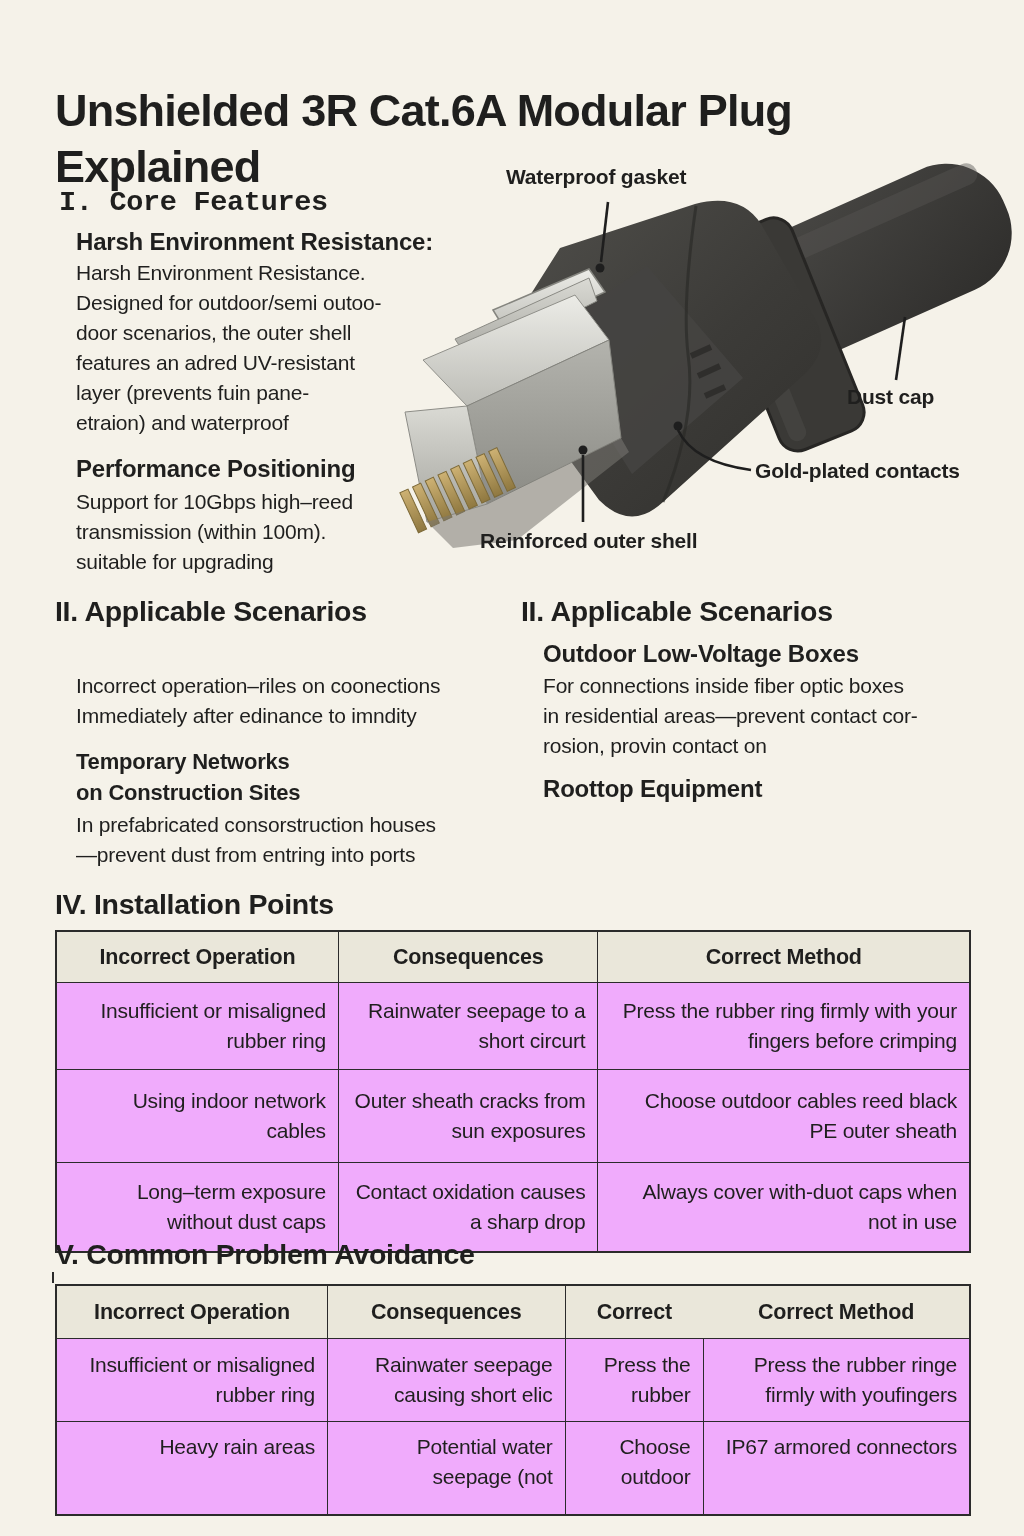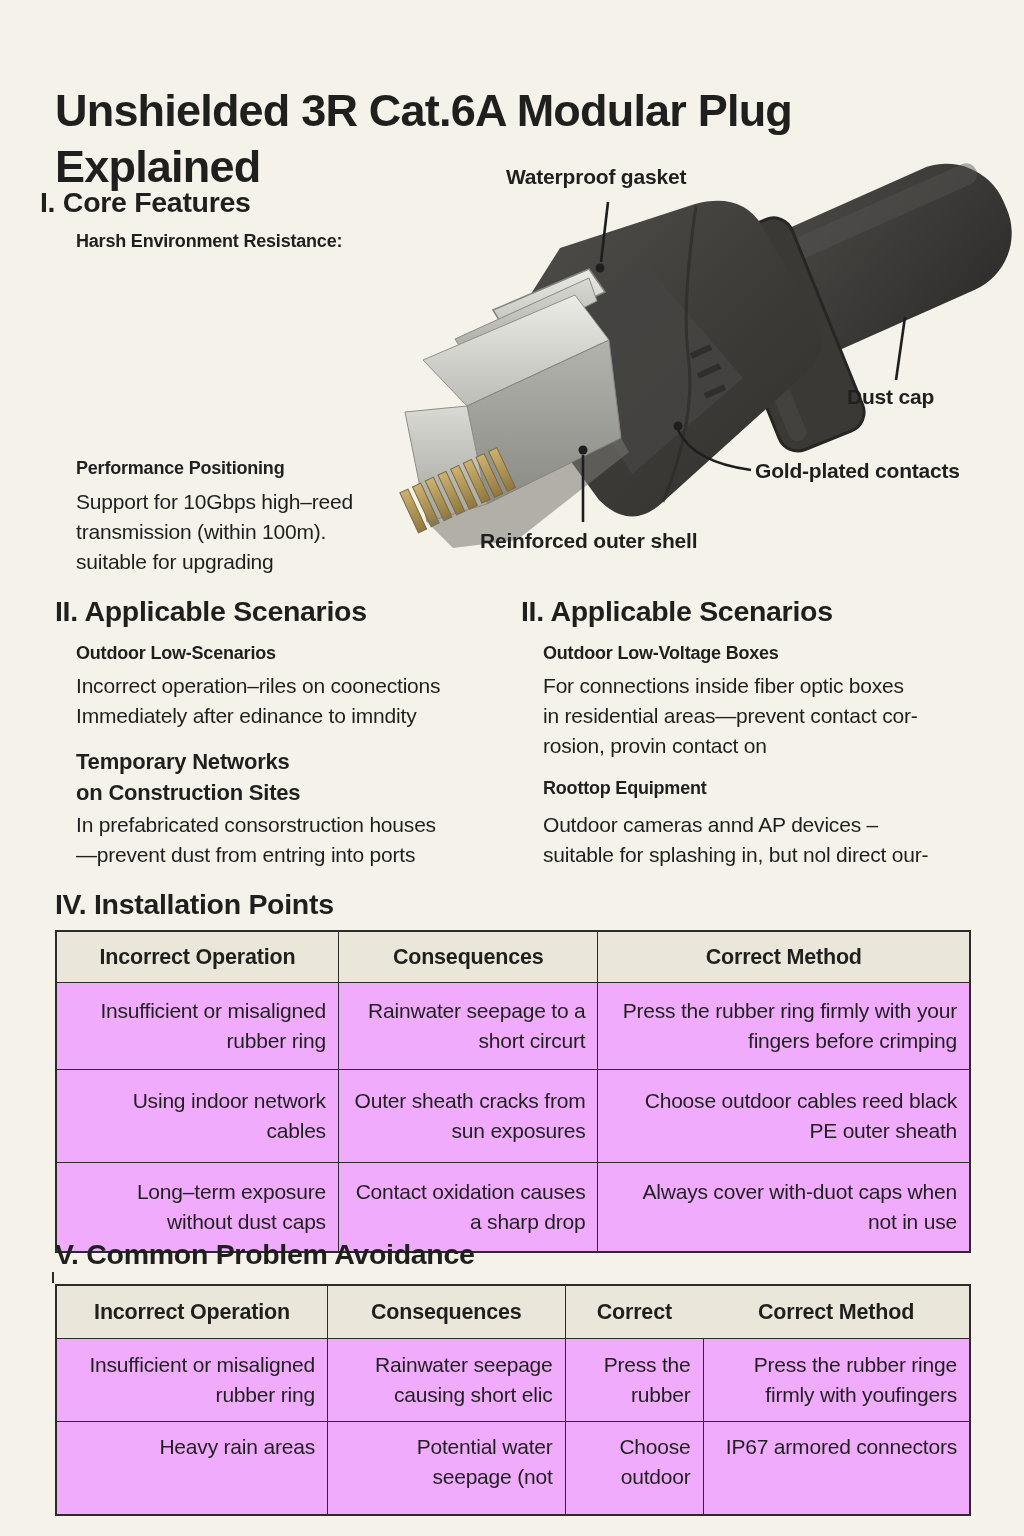--- a/index.html
+++ b/index.html
@@ -21,7 +21,7 @@
   .sub-h{font-size:18px;font-weight:700;letter-spacing:-0.2px;line-height:27px;}
   .body-t{font-size:21px;line-height:30px;font-weight:400;letter-spacing:-0.2px;white-space:pre-line;}
 
-  .h-core{left:40px;top:186px;}
+  .h-core{left:59px;top:186px;font-family:Liberation Mono, monospace;}
   .core1-h{left:76px;top:228px;}
   .core1-p{left:76px;top:258px;width:400px;}
   .core2-h{left:76px;top:455px;}

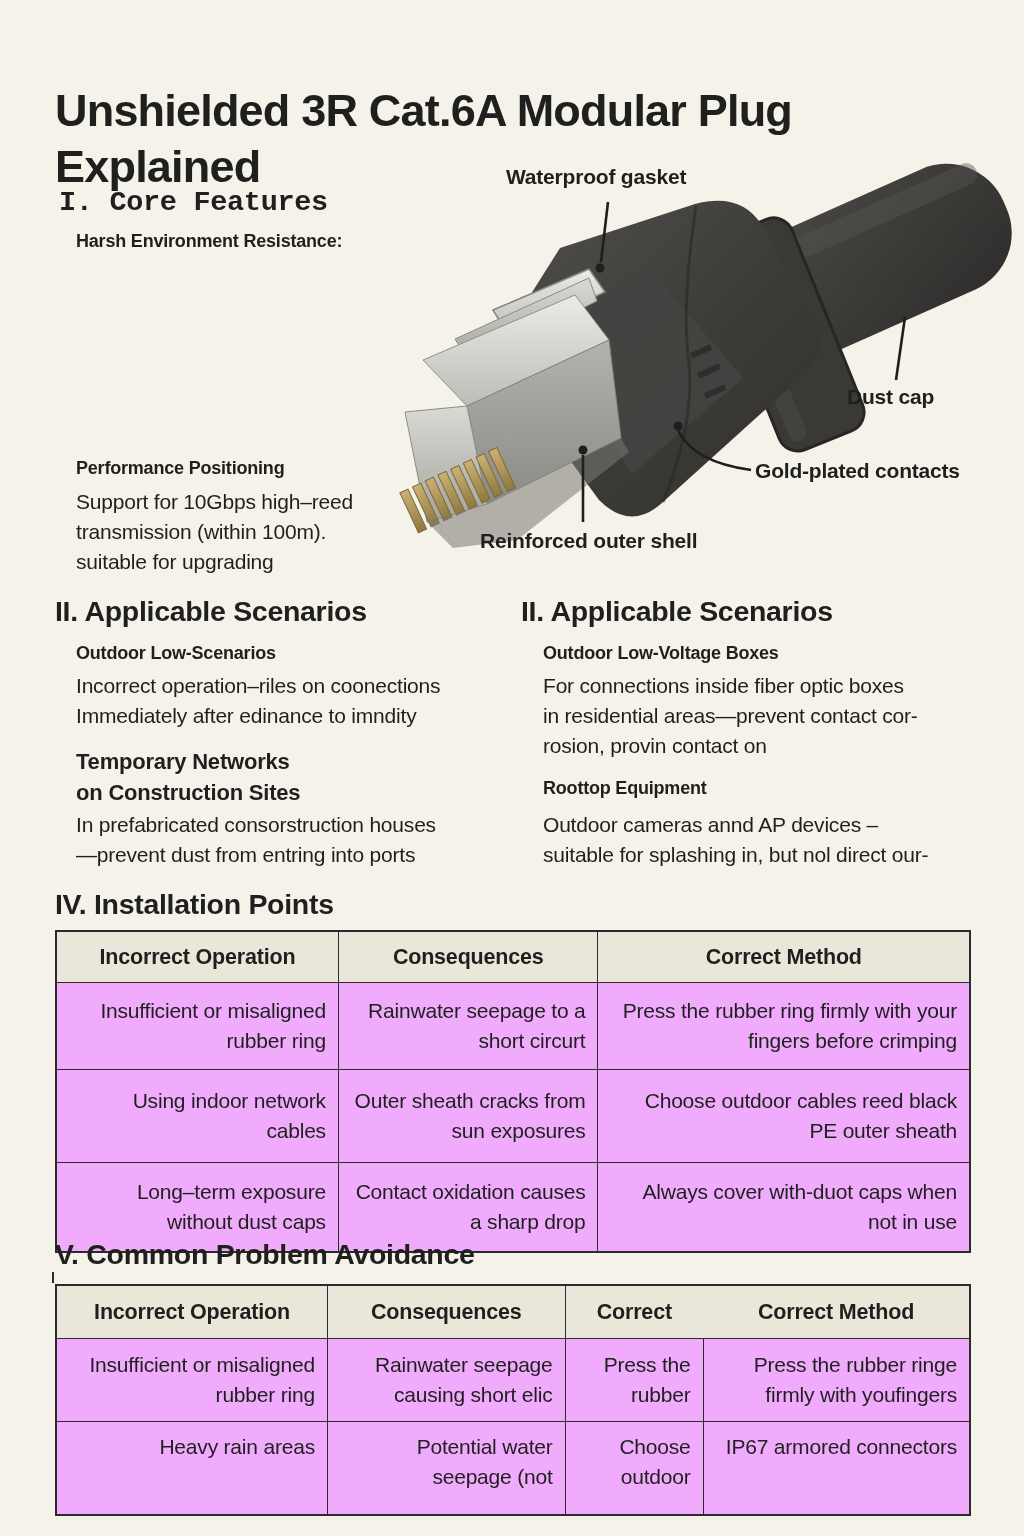--- a/index.html
+++ b/index.html
@@ -18,7 +18,7 @@
     font-size:45px;line-height:56px;font-weight:700;letter-spacing:-0.8px;margin-top:43px;
   }
   .sec-h{font-size:28.5px;font-weight:700;letter-spacing:-0.3px;}
-  .sub-h{font-size:18px;font-weight:700;letter-spacing:-0.2px;line-height:27px;}
+  .sub-h{font-size:24px;font-weight:700;letter-spacing:-0.2px;line-height:27px;}
   .body-t{font-size:21px;line-height:30px;font-weight:400;letter-spacing:-0.2px;white-space:pre-line;}
 
   .h-core{left:59px;top:186px;font-family:Liberation Mono, monospace;}

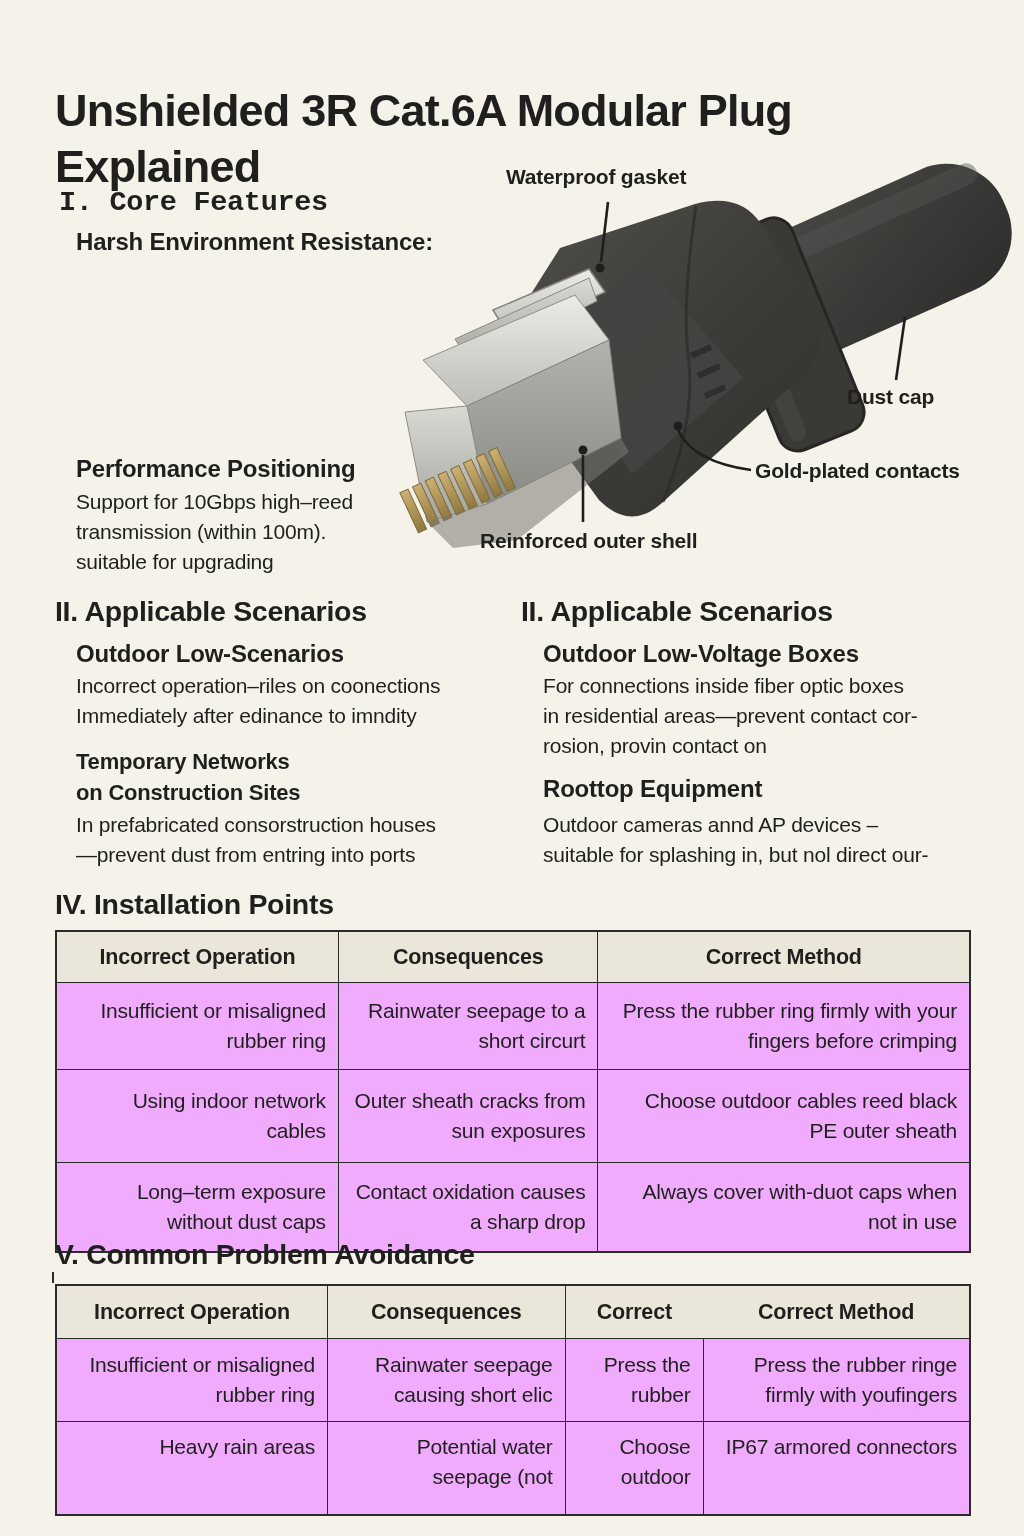--- a/index.html
+++ b/index.html
@@ -80,6 +80,12 @@
 
   <h2 class="abs sec-h h-core">I. Core Features</h2>
   <h3 class="abs sub-h core1-h">Harsh Environment Resistance:</h3>
+  <p class="abs body-t core1-p">Harsh Environment Resistance.
+Designed for outdoor/semi outoo-
+door scenarios, the outer shell
+features an adred UV-resistant
+layer (prevents fuin pane-
+etraion) and waterproof</p>
   <h3 class="abs sub-h core2-h">Performance Positioning</h3>
   <p class="abs body-t core2-p">Support for 10Gbps high–reed
 transmission (within 100m).

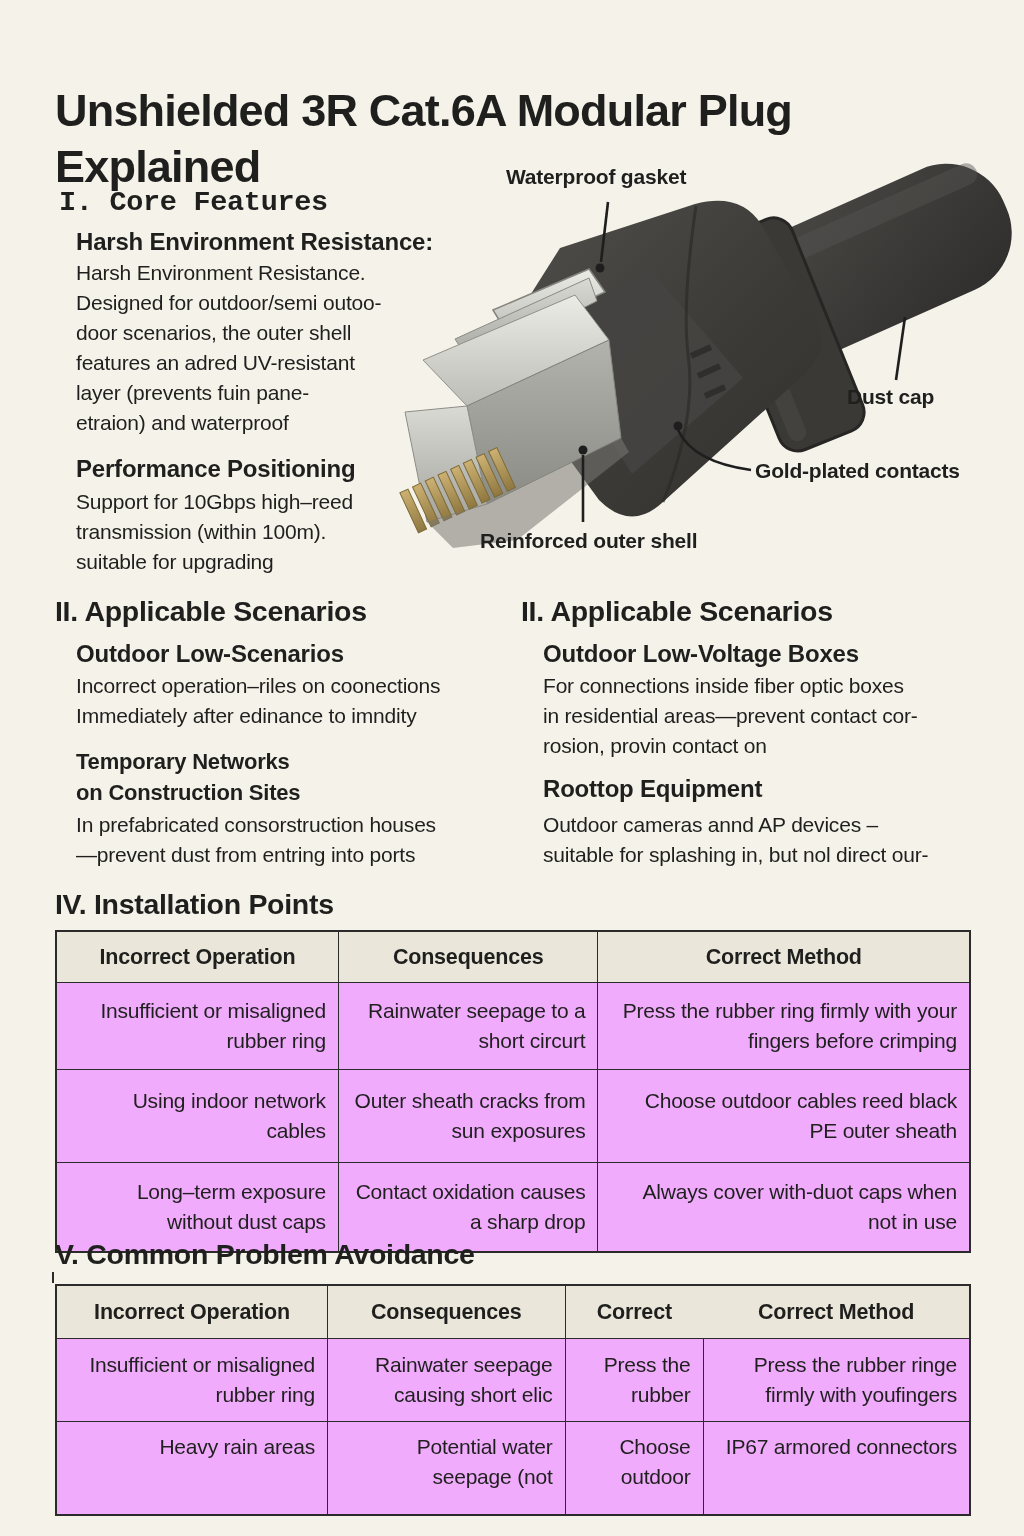--- a/index.html
+++ b/index.html
@@ -171,7 +171,6 @@
   <div class="abs callout lbl-ro">Reinforced outer shell</div>
 
   <h2 class="abs sec-h h-sc-l">II. Applicable Scenarios</h2>
-  <h3 class="abs sub-h scl-s1">Outdoor Low-Scenarios</h3>
   <p class="abs body-t scl-p1">Incorrect operation–riles on coonections
 Immediately after edinance to imndity</p>
   <h3 class="abs sub-h scl-s2 body-t" style="font-weight:700;font-size:22px;line-height:31px;">Temporary Networks

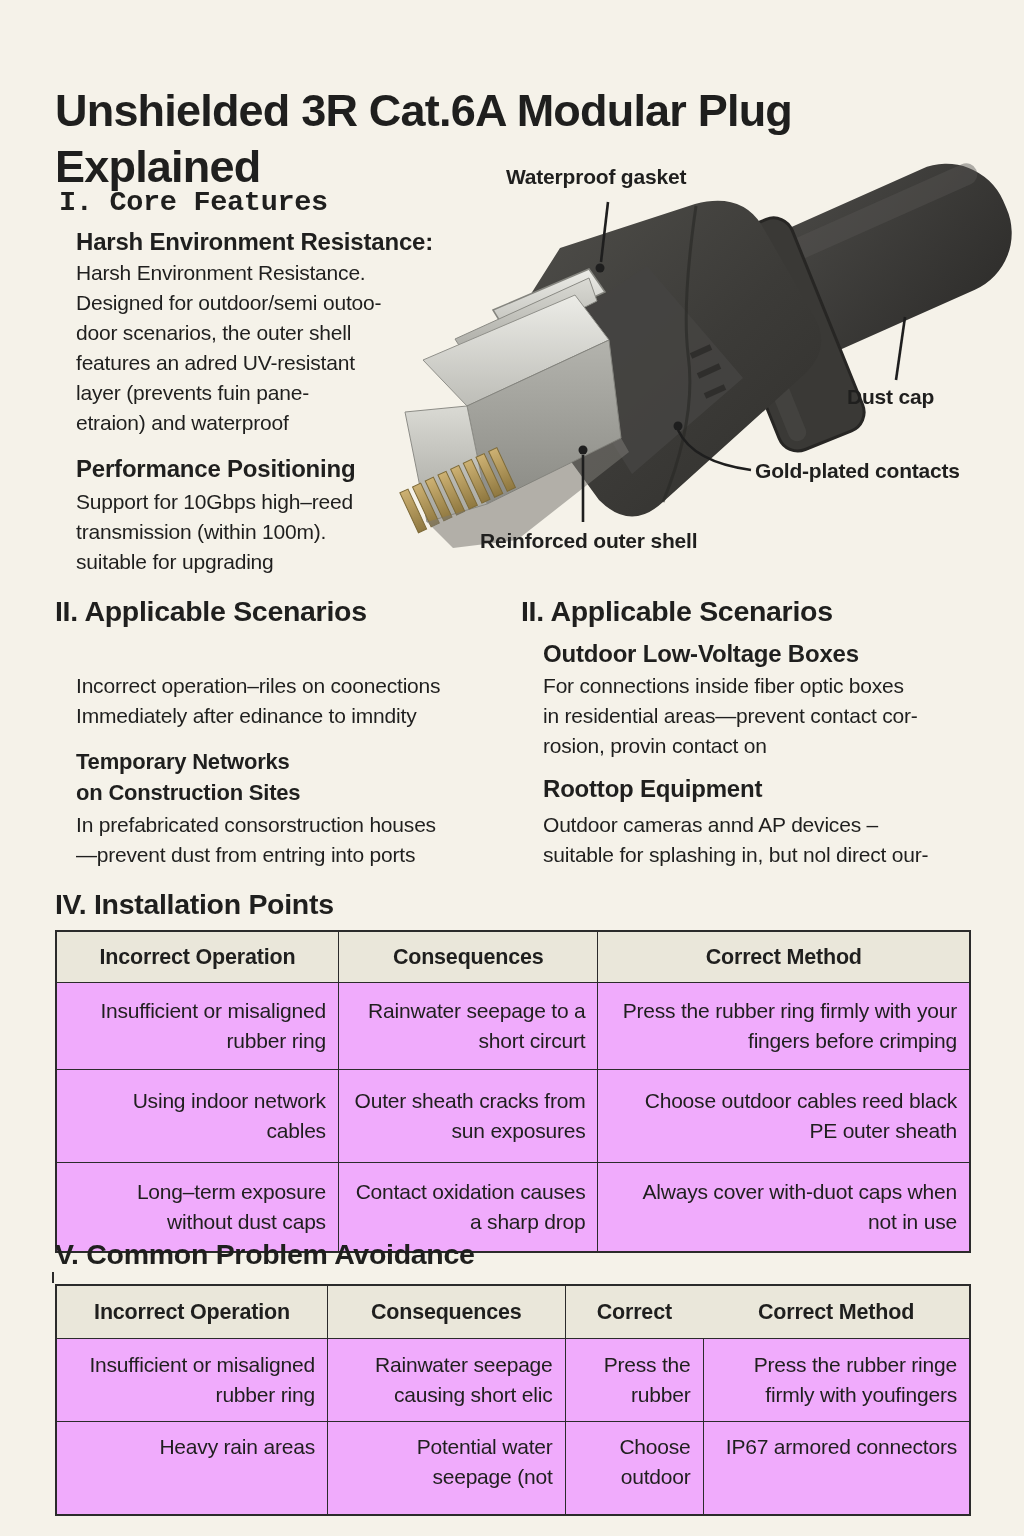--- a/index.html
+++ b/index.html
@@ -184,8 +184,6 @@
 in residential areas—prevent contact cor-
 rosion, provin contact on</p>
   <h3 class="abs sub-h scr-s2">Roottop Equipment</h3>
-  <p class="abs body-t scr-p2">Outdoor cameras annd AP devices –
-suitable for splashing in, but nol direct our-</p>
 
   <h2 class="abs sec-h h-inst">IV. Installation Points</h2>
   <table class="abs t-inst">

